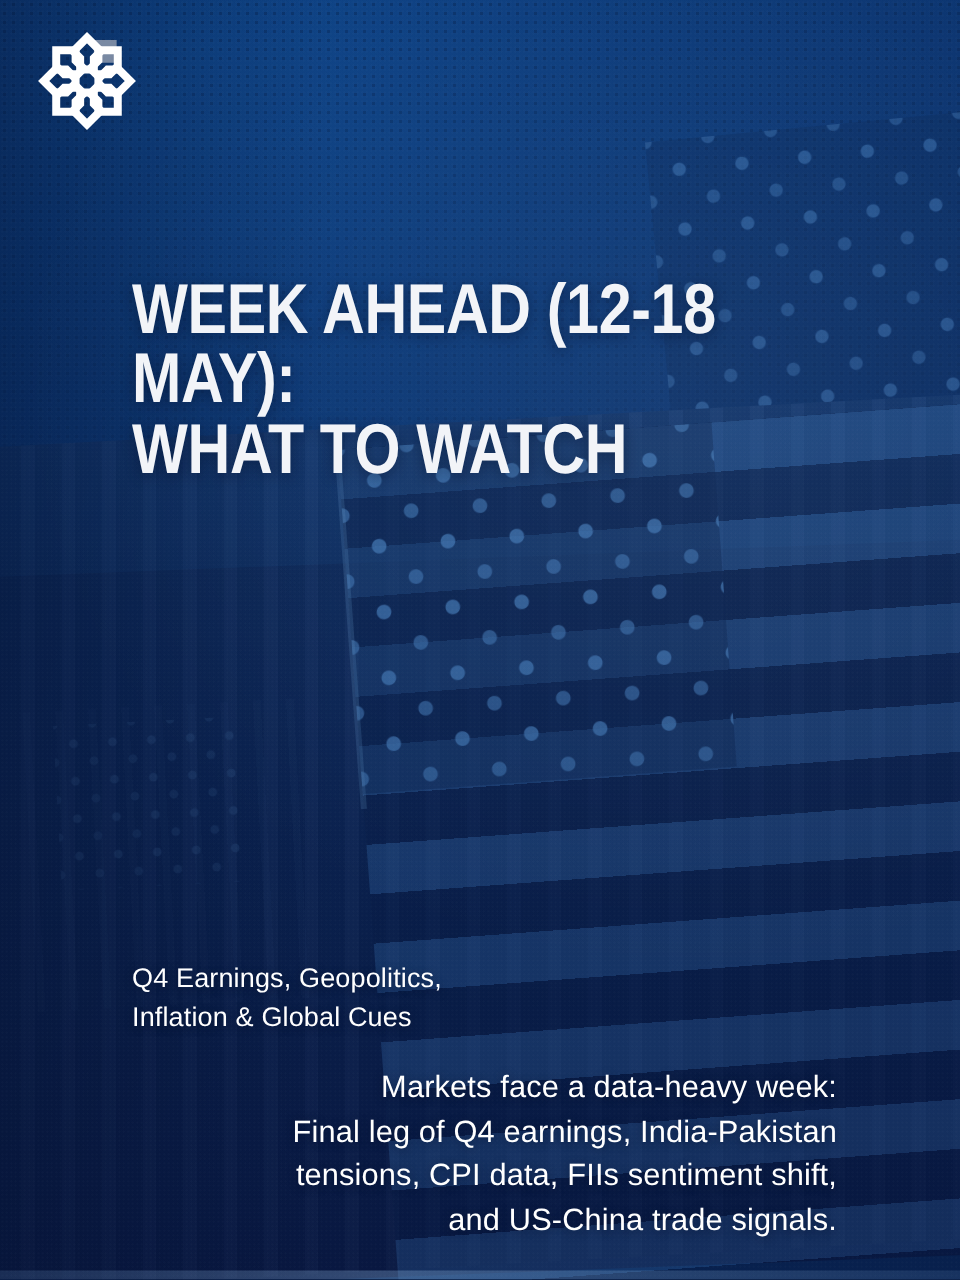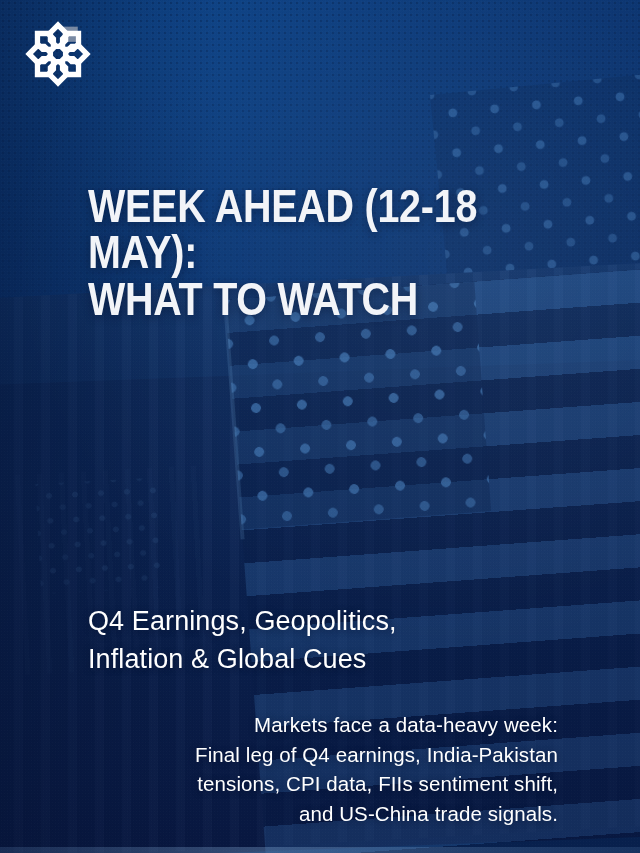--- a/index.html
+++ b/index.html
@@ -184,9 +184,9 @@
   }
 
   .subhead{
-    position:absolute;left:88px;top:602px;width:470px;
+    position:absolute;left:88px;top:640px;width:470px;
     color:#ffffff;
-    font-size:27px;
+    font-size:18px;
     font-weight:400;
     line-height:1.42;
     letter-spacing:.1px;

